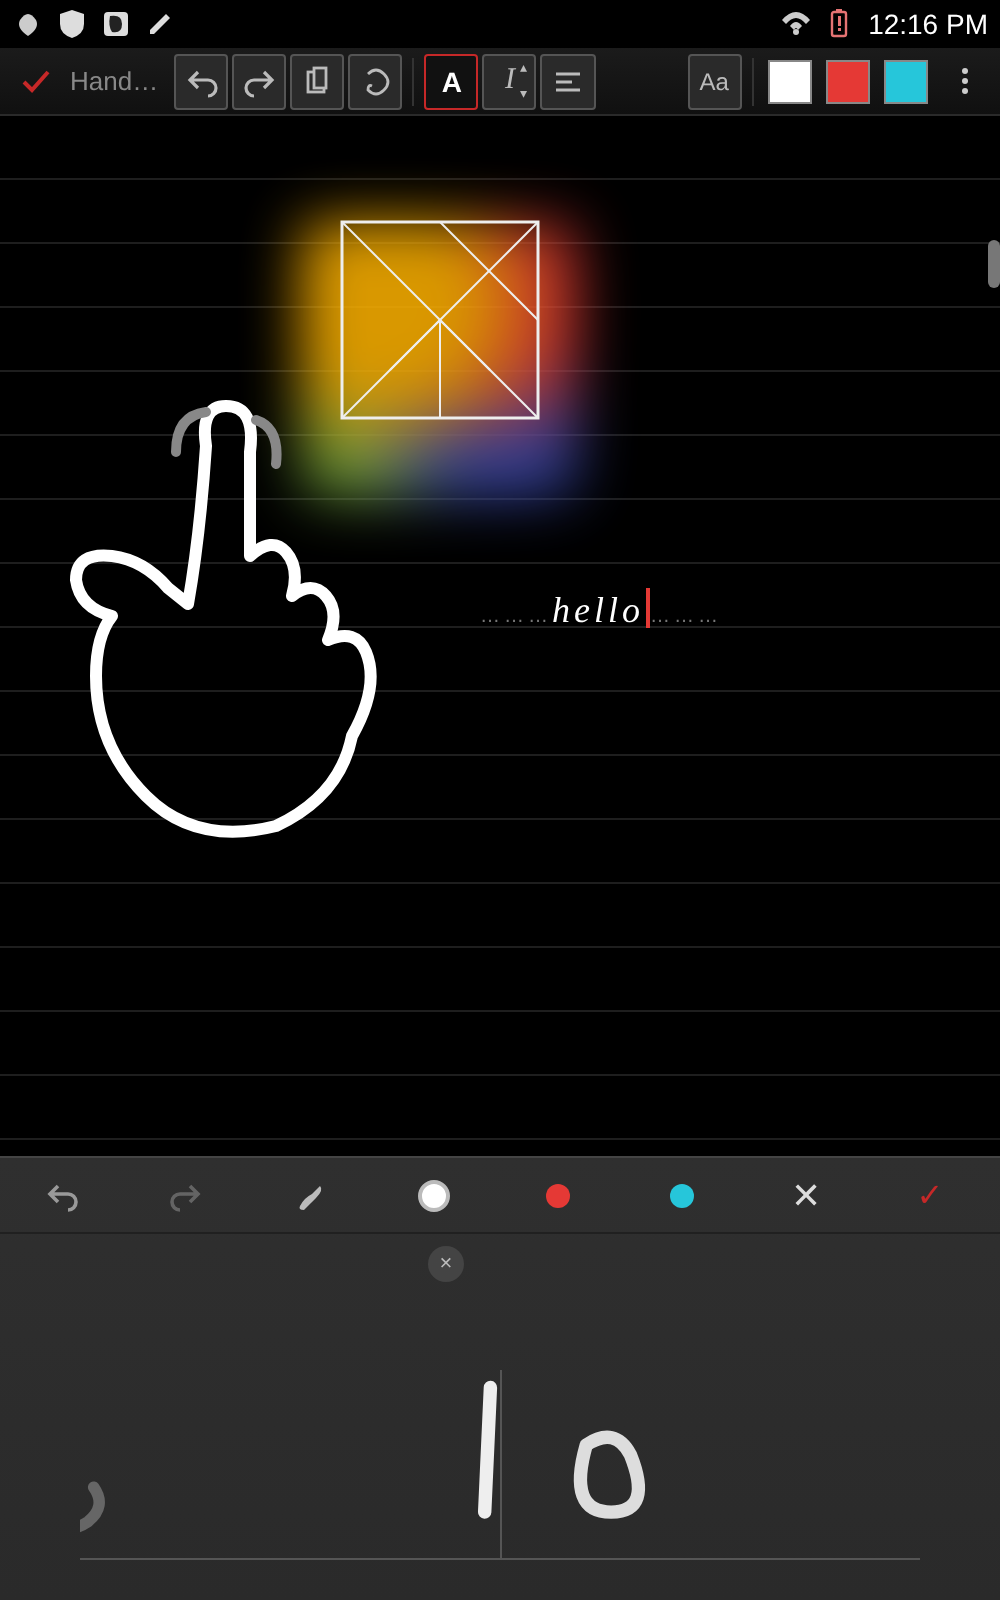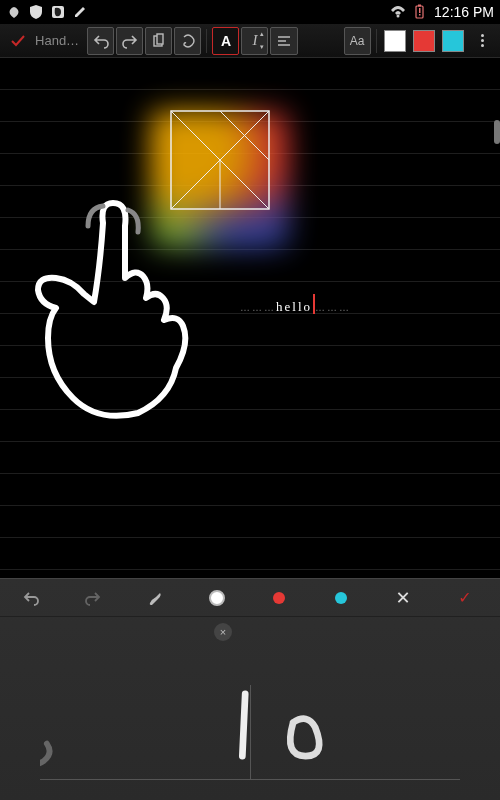--- a/index.html
+++ b/index.html
@@ -39,7 +39,7 @@
 
   .text-entry { position:absolute; left:240px; top:233px; display:flex; align-items:baseline; }
   .dots { color:#777; letter-spacing:2px; font-size:10px; }
-  .typed { font-family: 'Comic Sans MS', cursive; color:#fff; font-size:13px; letter-spacing:2px; }
+  .typed { font-family: 'Comic Sans MS', cursive; color:#fff; font-size:18px; letter-spacing:2px;font-style:italic; }
   .cursor { width:2px; height:20px; background:#e53935; display:inline-block; margin-left:1px; transform:translateY(3px); }
 
   .panel { position:absolute; left:0; bottom:0; width:500px; height:222px; background: linear-gradient(#2f2f2f,#2a2a2a); border-top:1px solid #444; }

